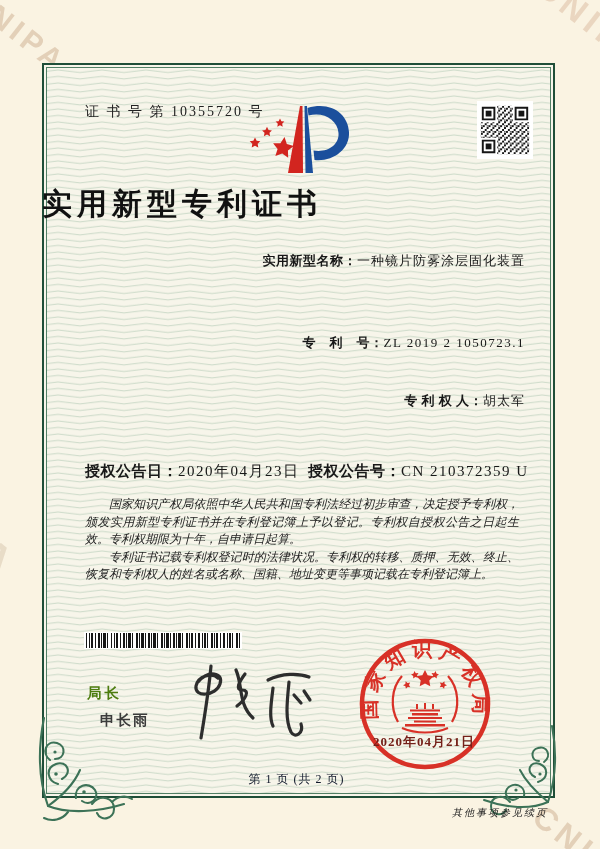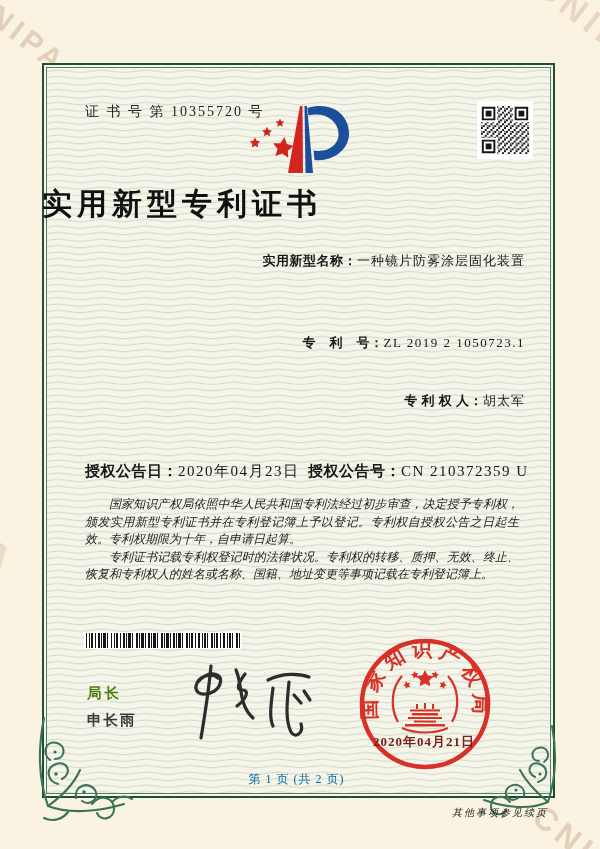--- a/index.html
+++ b/index.html
@@ -63,7 +63,7 @@
   
   .sig-title{position:absolute;left:87px;top:684px;font-family:"Liberation Sans","DejaVu Sans",sans-serif;
     font-size:14.5px;font-weight:700;letter-spacing:3px;color:#4d7c0f;}
-  .sig-name{position:absolute;left:87px;top:711px;font-family:Liberation Sans, sans-serif;
+  .sig-name{position:absolute;left:100px;top:711px;font-family:Liberation Sans, sans-serif;
     font-size:14.5px;font-weight:700;letter-spacing:2px;color:#3b3b3b;}
   .signature{position:absolute;left:172px;top:662px;width:145px;height:84px;}
   

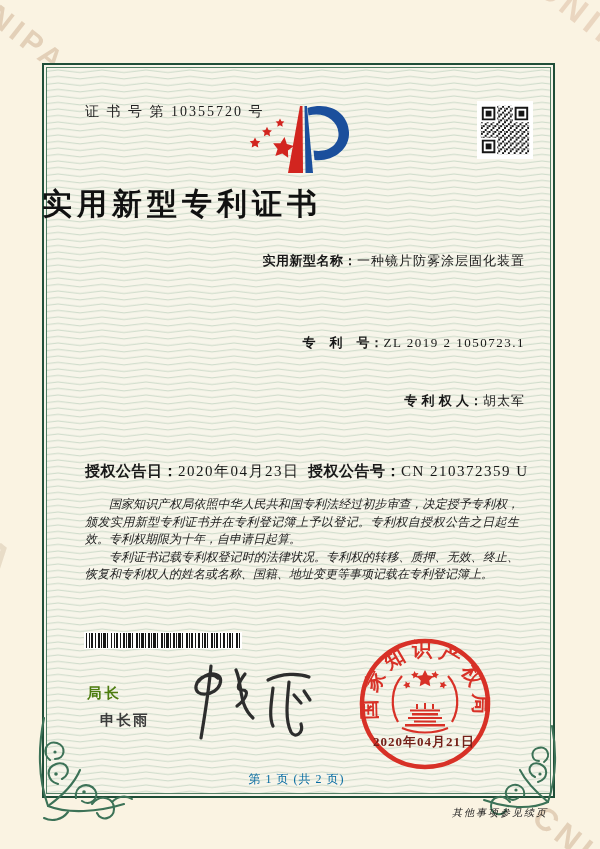--- a/index.html
+++ b/index.html
@@ -69,7 +69,7 @@
   
   .seal{position:absolute;left:354px;top:634px;width:142px;height:142px;opacity:.95;}
   
-  .page-info{position:absolute;left:42px;top:771px;width:509px;text-align:center;font-size:12px;letter-spacing:1px;color:#0369a1;}
+  .page-info{position:absolute;left:42px;top:771px;width:509px;text-align:center;font-size:12px;letter-spacing:1px;color:#0f172a;}
   .note{position:absolute;left:0;top:806px;width:548px;text-align:right;font-size:10px;font-style:italic;letter-spacing:2px;color:#222;}
   
   .flourish-l{position:absolute;left:28px;top:712px;width:110px;height:112px;}

